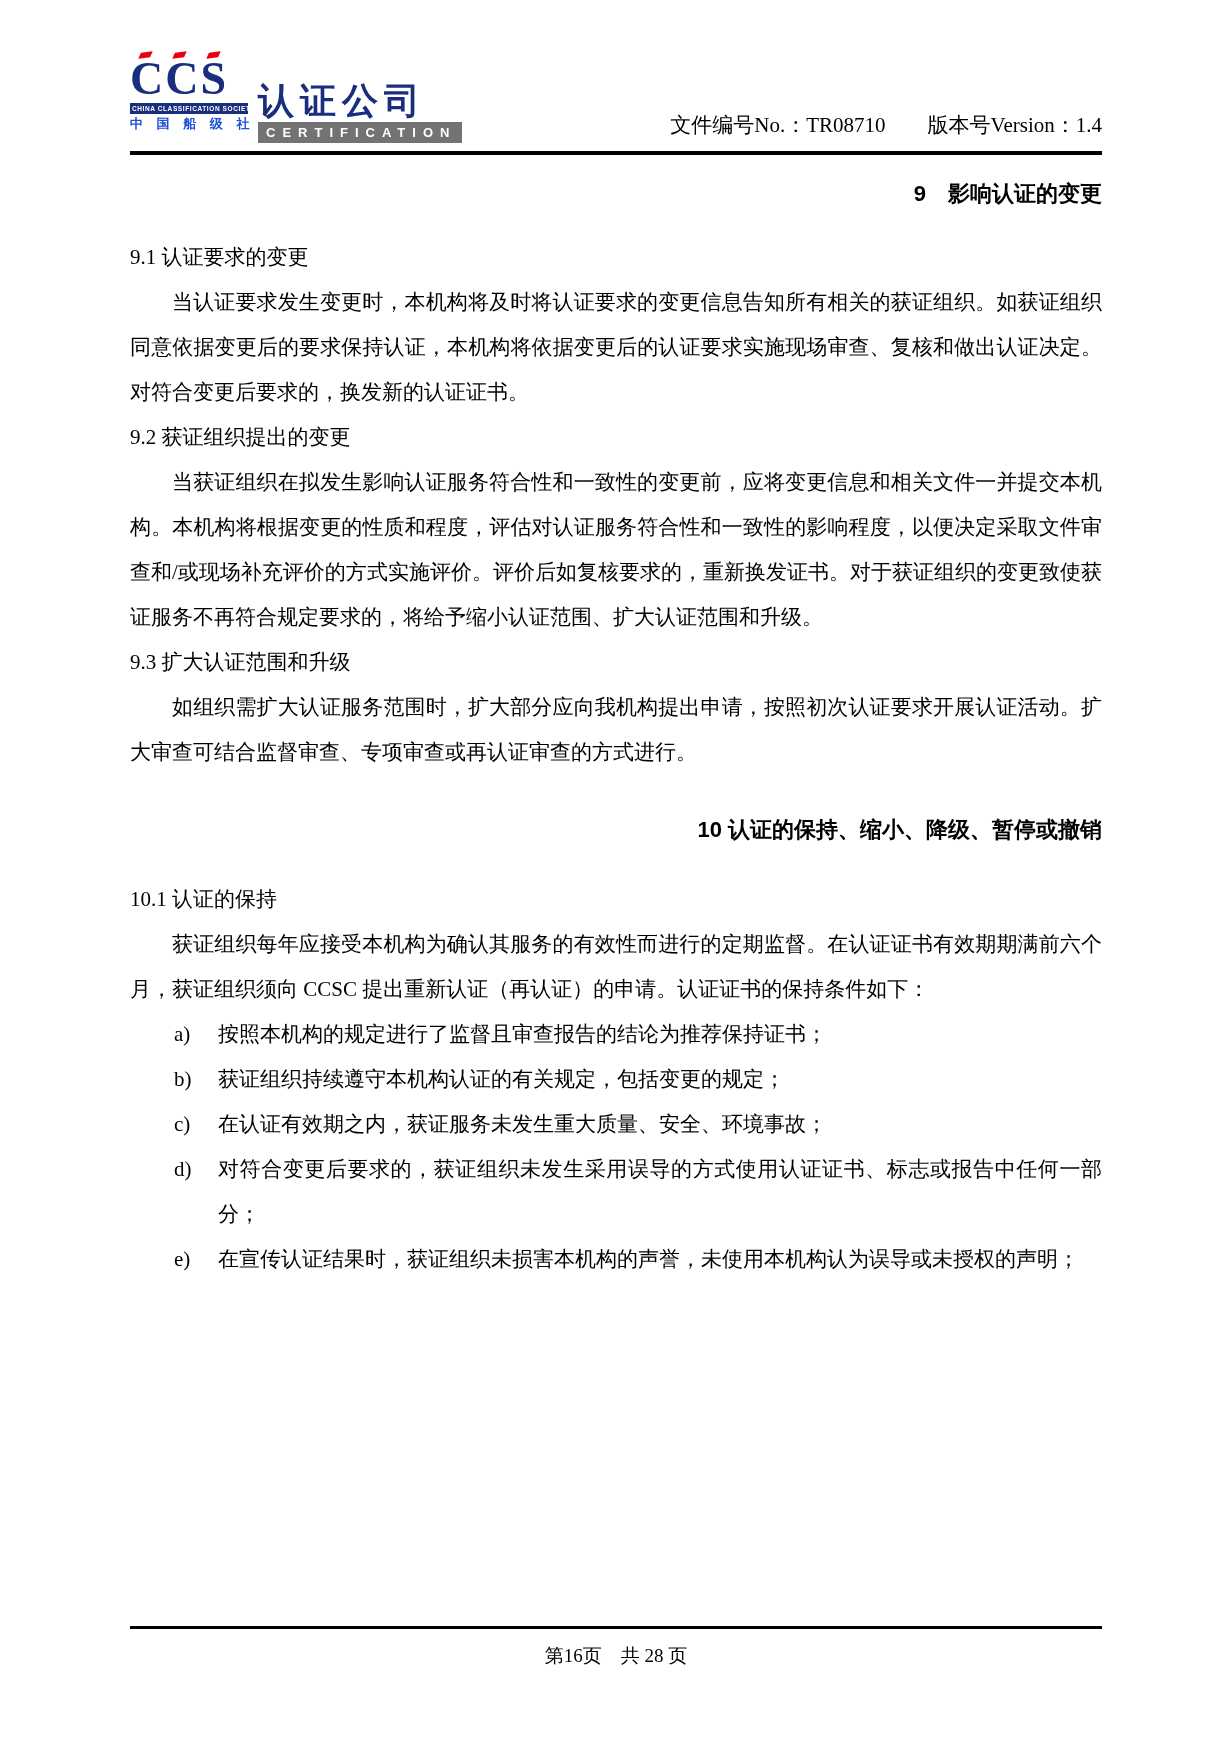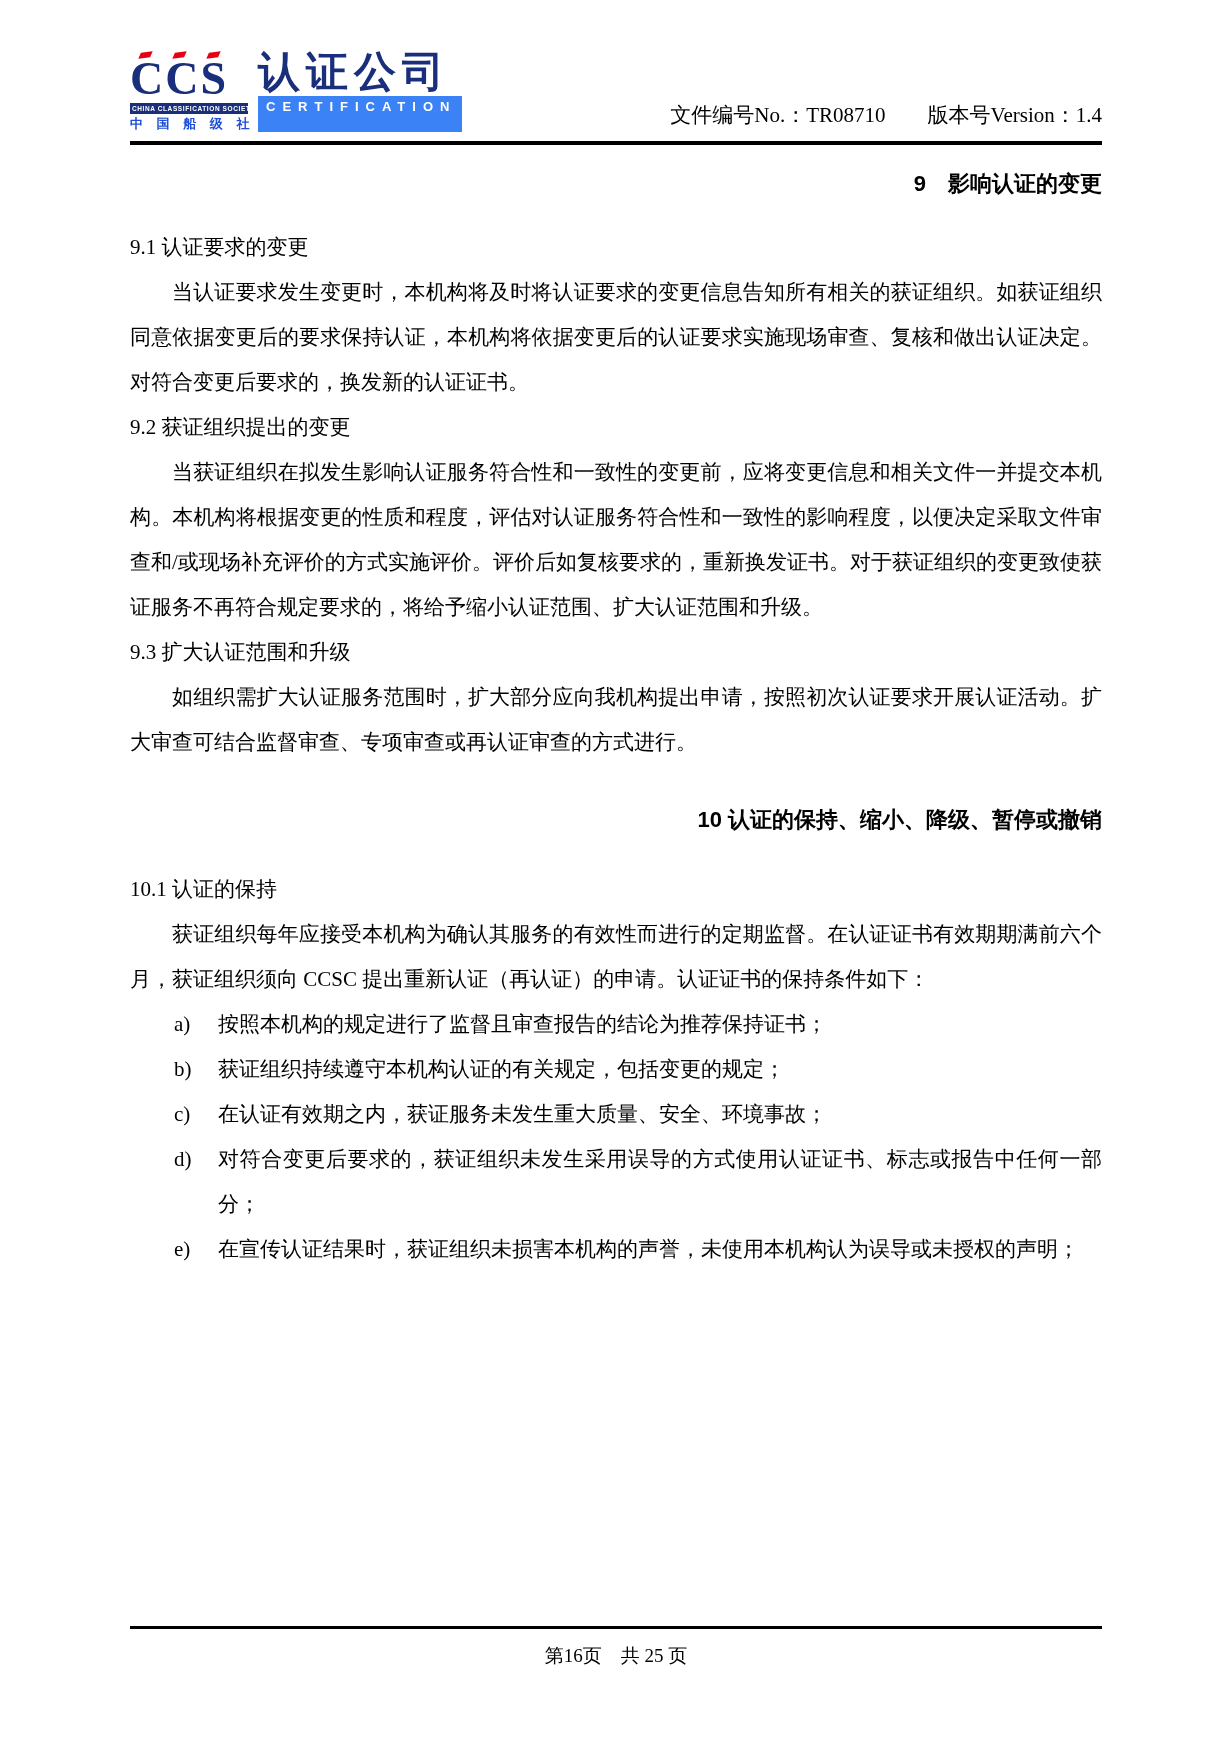--- a/index.html
+++ b/index.html
@@ -45,8 +45,9 @@
   .logo-right { display: flex; flex-direction: column; }
   .company {
     color: #1a2f7c; font-family: "Liberation Sans", sans-serif;
-    font-weight: 700; font-size: 42px; line-height: 1.05; letter-spacing: 6px;
+    font-weight: 700; font-size: 36px; line-height: 1.05; letter-spacing: 6px;
     white-space: nowrap;
+    margin-top: 32px;
   }
   .cert-bar {
     background: #3b82f6; color: #fff;

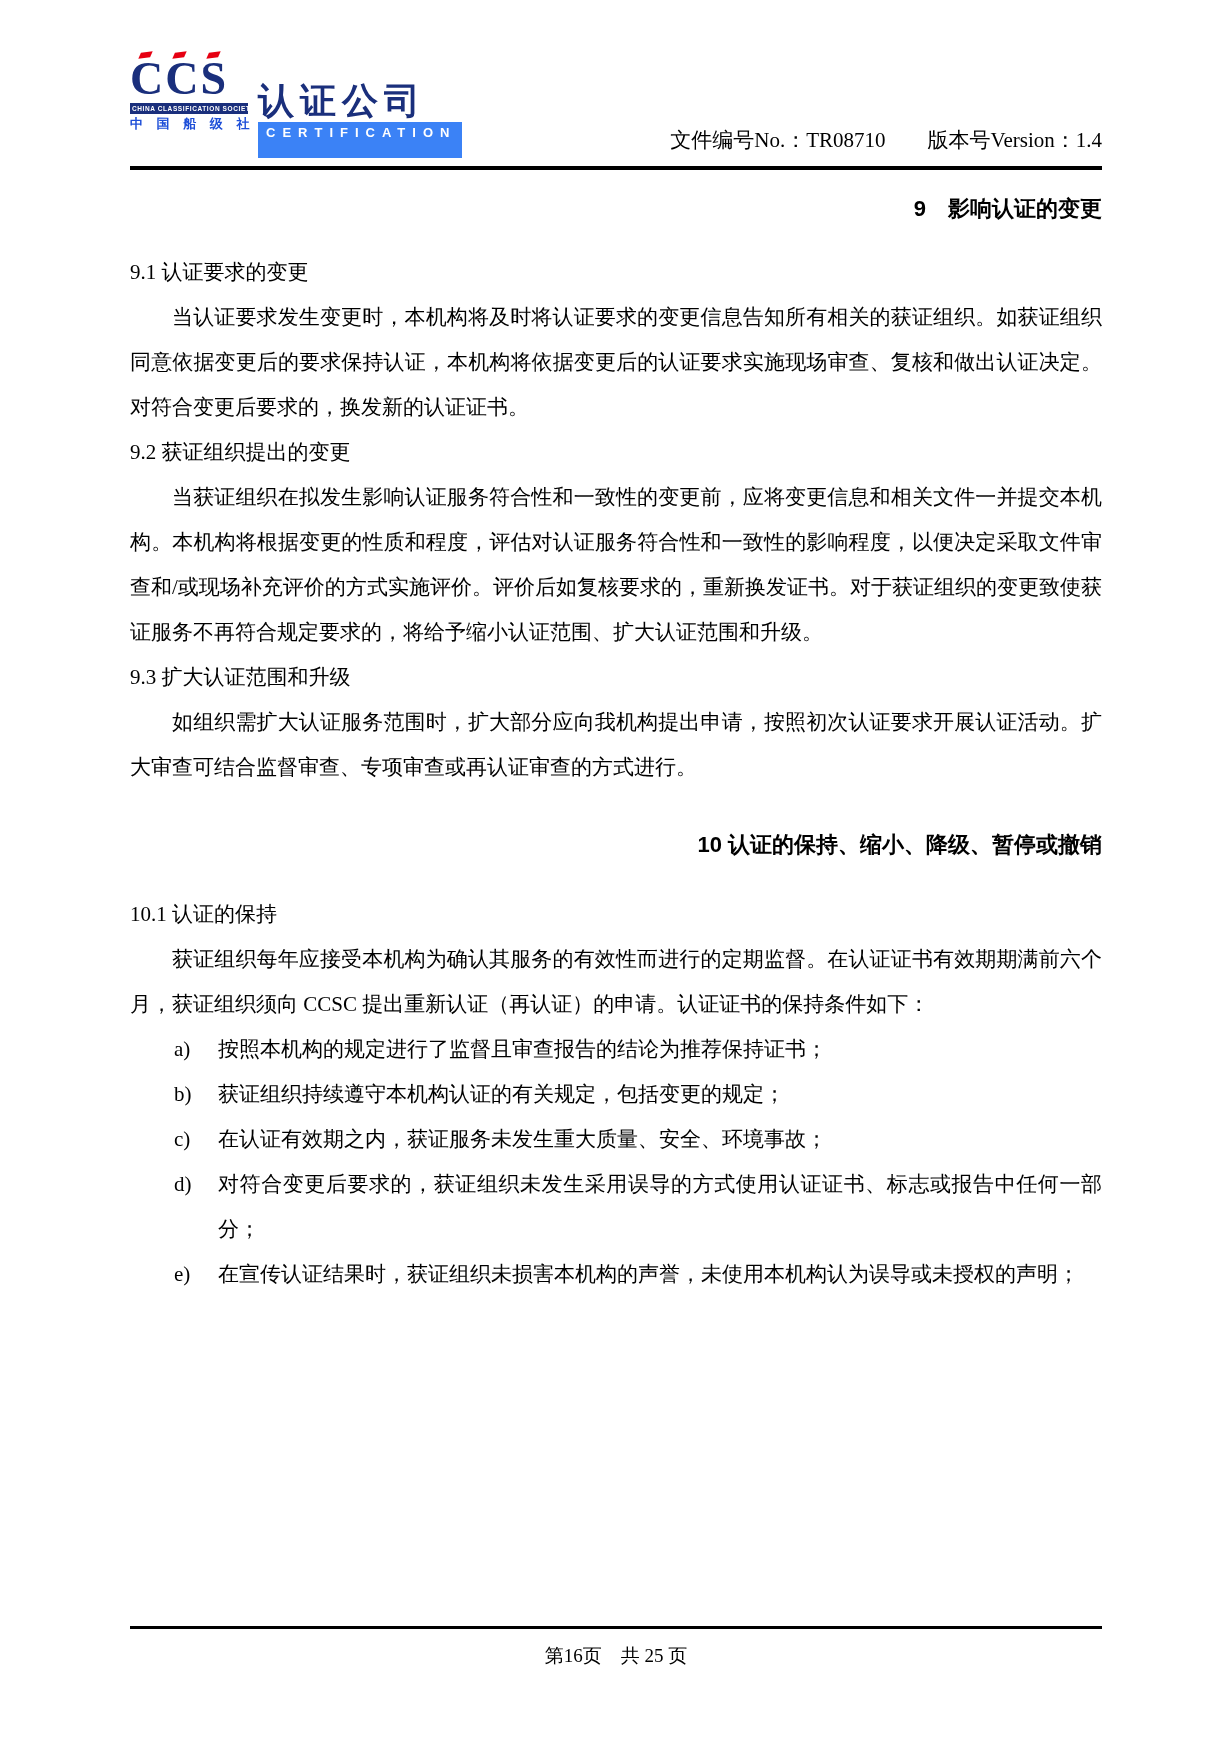--- a/index.html
+++ b/index.html
@@ -50,10 +50,10 @@
     margin-top: 32px;
   }
   .cert-bar {
-    background: #3b82f6; color: #fff;
+    background: #737373; color: #fff;
     font-family: "Liberation Sans", sans-serif;
     font-weight: 700; font-size: 13px; letter-spacing: 7px;
-    padding: 3px 6px 18px 8px; margin-top: 2px; white-space: nowrap;
+    padding: 3px 6px 3px 8px; margin-top: 2px; white-space: nowrap;
   }
   .doc-info { font-size: 21px; padding-bottom: 4px; white-space: nowrap; }
   .doc-info .ver { margin-left: 42px; }

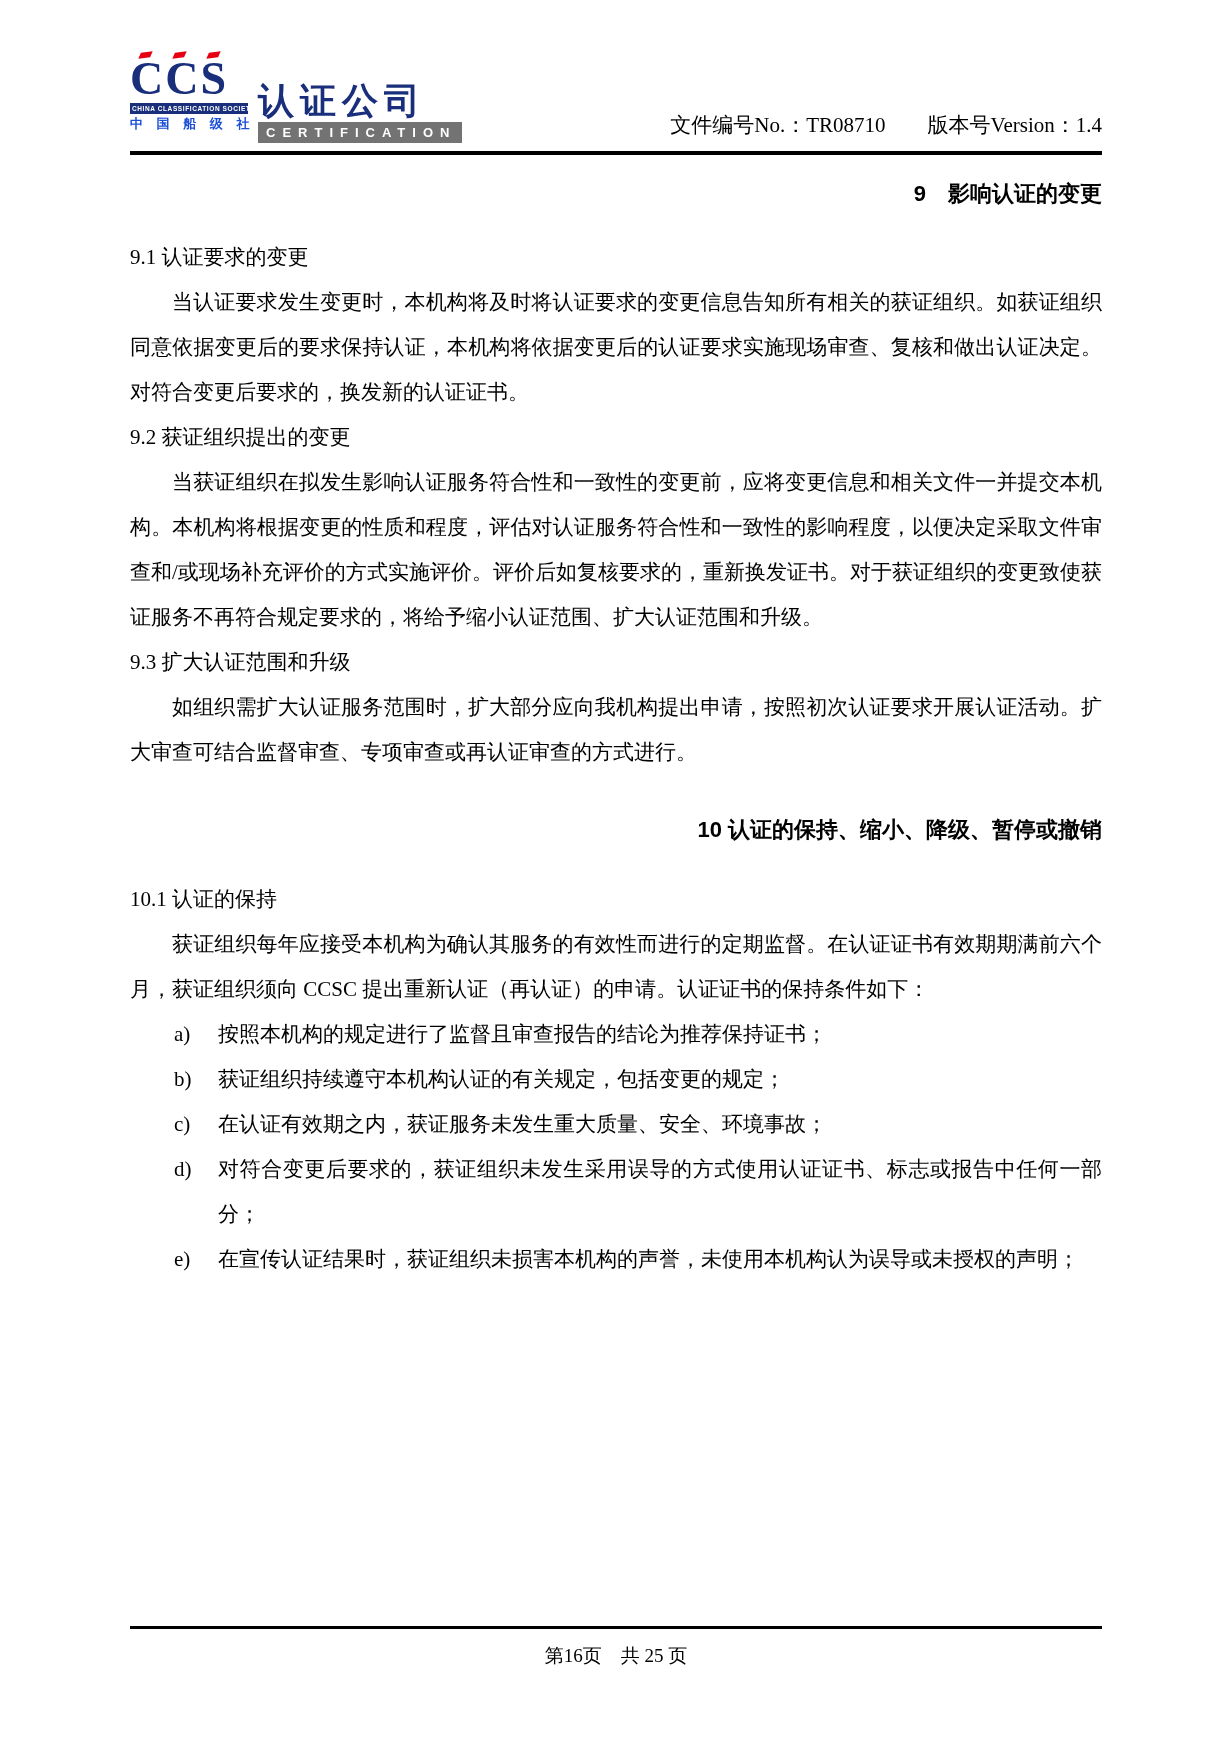--- a/index.html
+++ b/index.html
@@ -152,7 +152,7 @@
   </main>
 
   <footer class="footer">
-    <span>第16页　共 25 页</span>
+    <span>第16页　共 28 页</span>
   </footer>
 
 </div>

